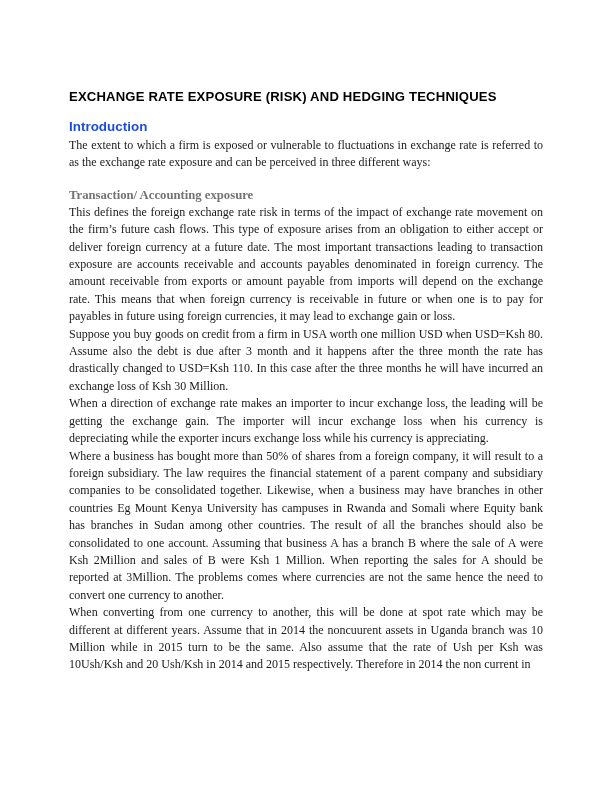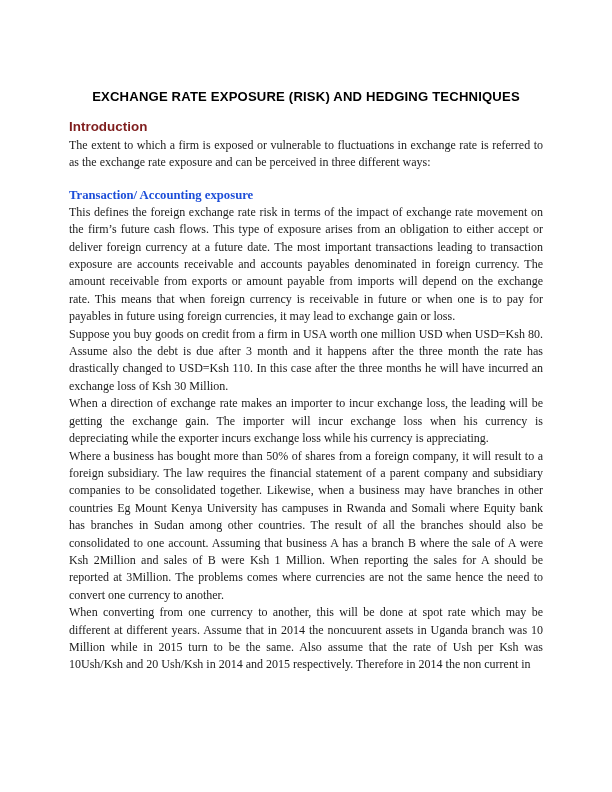--- a/index.html
+++ b/index.html
@@ -39,7 +39,7 @@
     font-weight: bold;
     font-size: 13.1px;
     letter-spacing: 0.18px;
-    text-align: center;
+    text-align: left;
     line-height: 17px;
     margin: 0 0 13px 0;
     color: #000000;

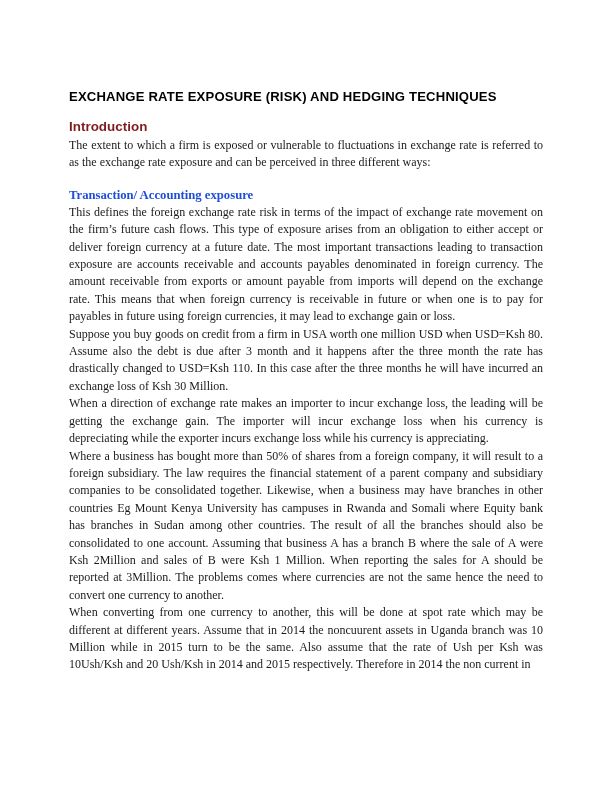--- a/index.html
+++ b/index.html
@@ -52,7 +52,7 @@
     font-size: 13.4px;
     line-height: 17px;
     margin: 0 0 2px 0;
-    color: #7f1d1d;
+    color: #1d4ed8;
     letter-spacing: 0.02px;
   }
 

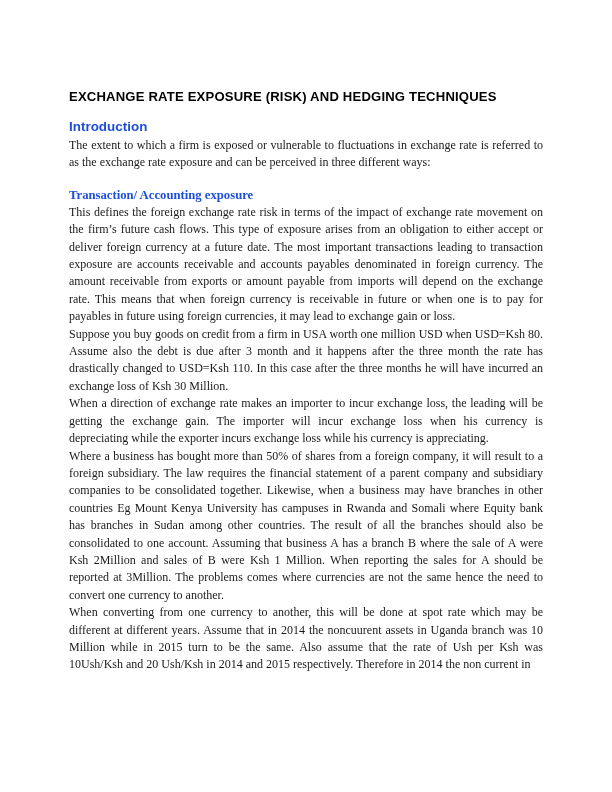--- a/index.html
+++ b/index.html
@@ -63,7 +63,7 @@
     font-size: 12.7px;
     line-height: 17px;
     margin: 0;
-    color: #1d4ed8;
+    color: #737373;
   }
 
   

